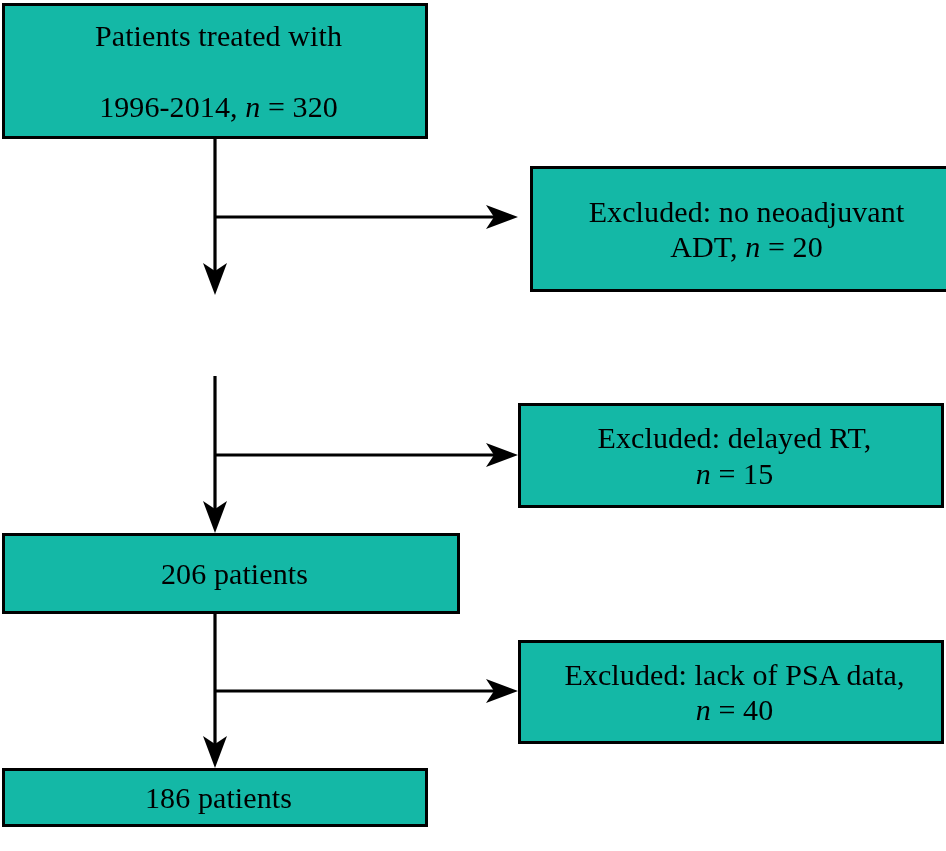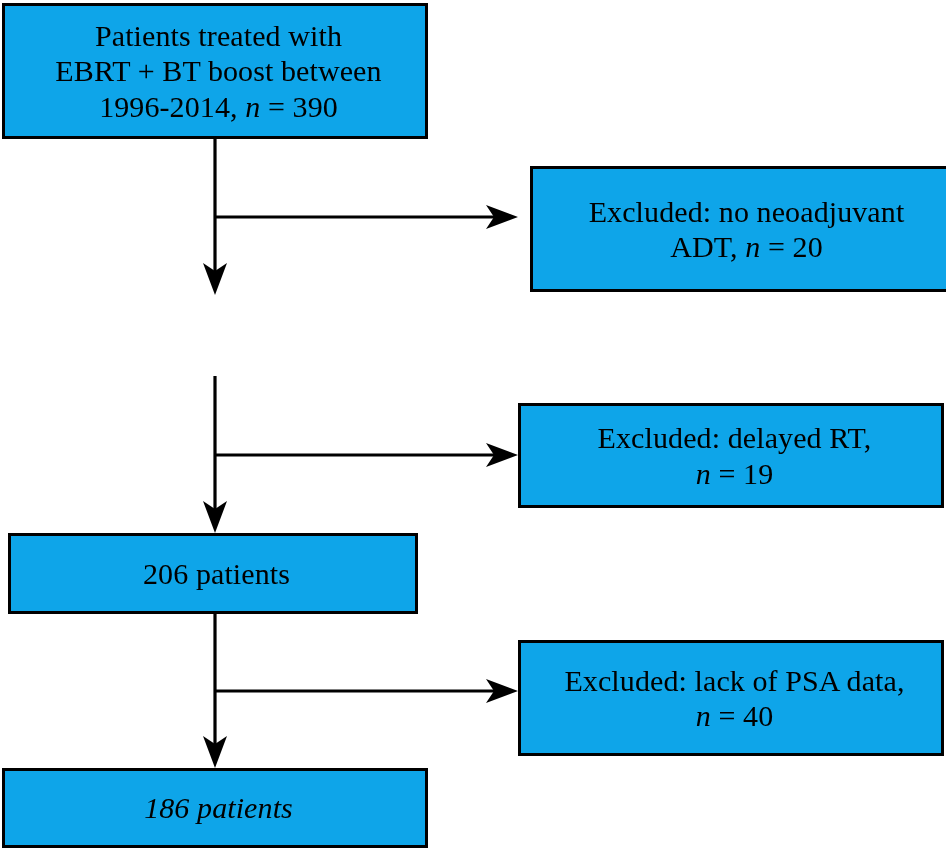--- a/index.html
+++ b/index.html
@@ -23,7 +23,7 @@
     position: absolute;
     box-sizing: border-box;
     border: 3px solid #000000;
-    background: #0ea5e9;
+    background: #14b8a6;
     display: flex;
     align-items: center;
     justify-content: center;

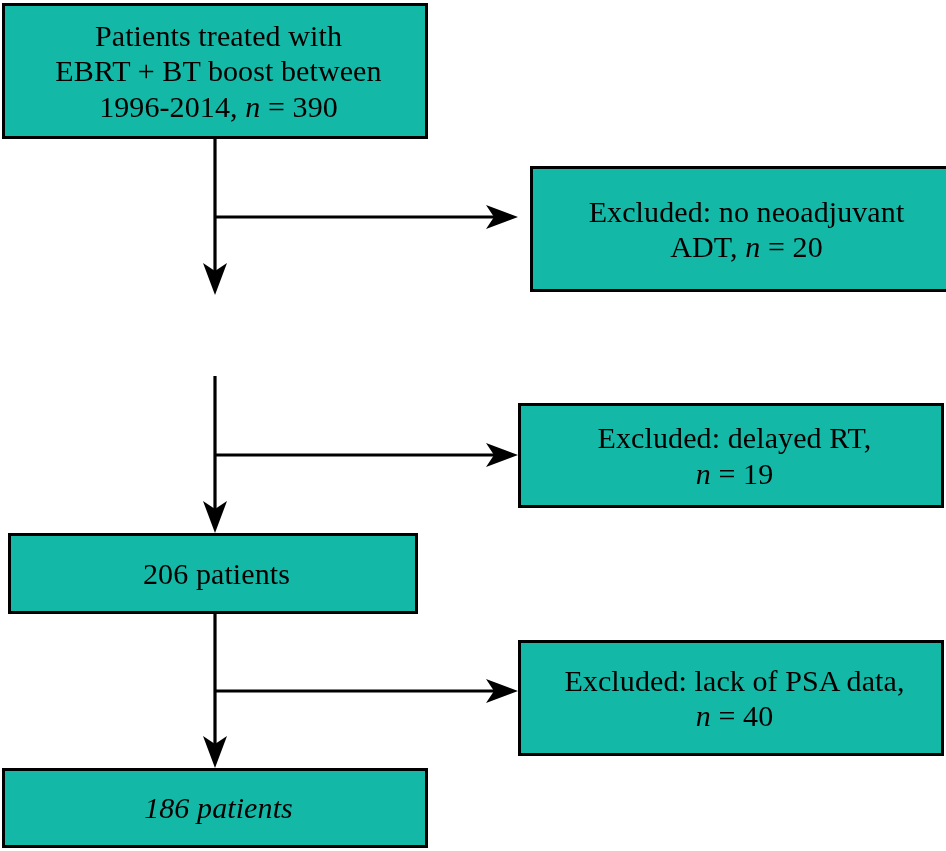--- a/index.html
+++ b/index.html
@@ -102,7 +102,7 @@
   </svg>
 
   <div class="node" id="node-cohort-initial">
-    <span class="node-text"><span>Patients treated with</span><br><span>EBRT + BT boost between</span><br><span>1996-2014, </span><span class="ital">n</span><span> = 390</span></span>
+    <span class="node-text"><span>Patients treated with</span><br><br><span>1996-2014, </span><span class="ital">n</span><span> = 390</span></span>
   </div>
 
   <div class="node" id="node-excl-adt">

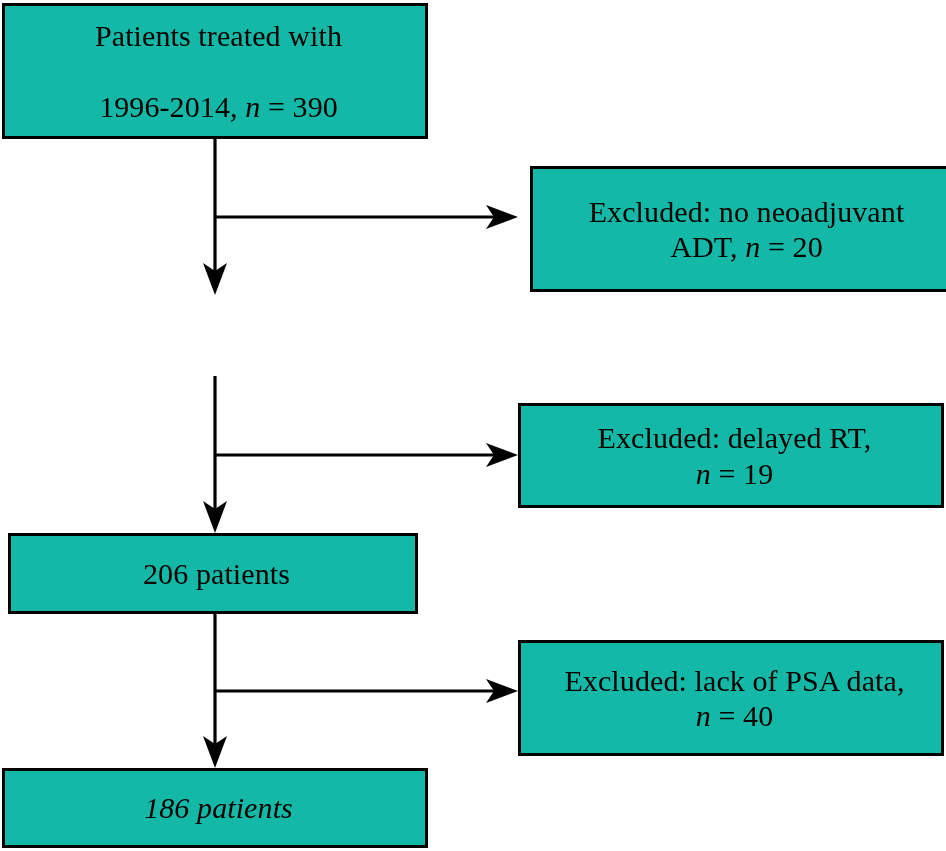--- a/index.html
+++ b/index.html
@@ -102,7 +102,7 @@
   </svg>
 
   <div class="node" id="node-cohort-initial">
-    <span class="node-text"><span>Patients treated with</span><br><br><span>1996-2014, </span><span class="ital">n</span><span> = 390</span></span>
+    <span class="node-text"><span>Patients treated with</span><br><br><span>1996-2014, </span><span class="ital">n</span><span> = 320</span></span>
   </div>
 
   <div class="node" id="node-excl-adt">

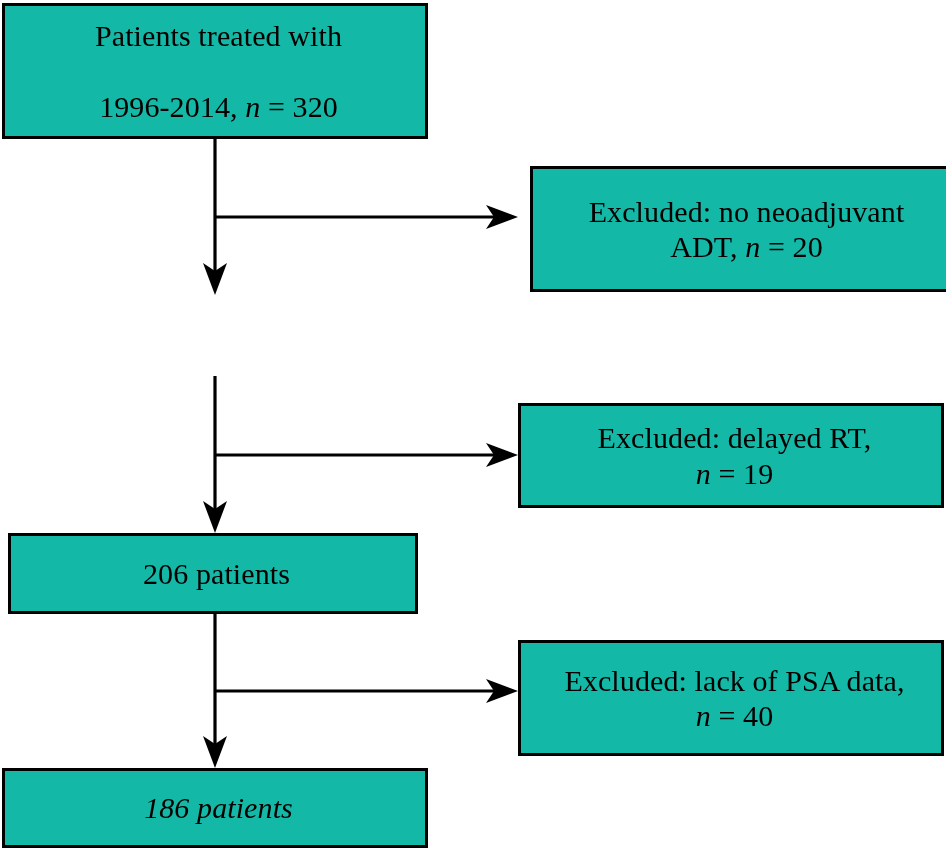--- a/index.html
+++ b/index.html
@@ -111,7 +111,7 @@
 
 
   <div class="node" id="node-excl-rt">
-    <span class="node-text"><span>Excluded: delayed RT,</span><br><span></span><span class="ital">n</span><span> = 19</span></span>
+    <span class="node-text"><span>Excluded: delayed RT,</span><br><span></span><span class="ital">n</span><span> = 15</span></span>
   </div>
 
   <div class="node" id="node-cohort-206">

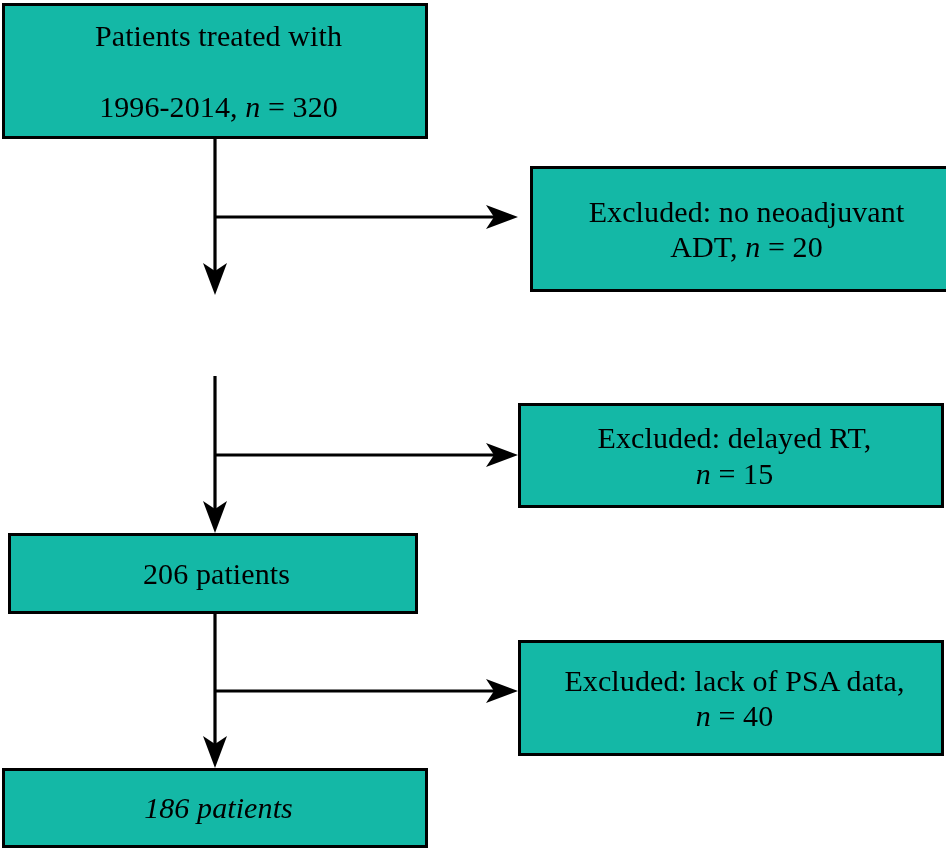--- a/index.html
+++ b/index.html
@@ -46,7 +46,7 @@
   
   #node-cohort-initial { left: 2px;  top: 3px;   width: 426px; height: 136px; }
   #node-cohort-221     { left: 2px;  top: 295px; width: 426px; height: 81px; }
-  #node-cohort-206     { left: 8px;  top: 533px; width: 410px; height: 81px; }
+  #node-cohort-206     { left: 2px;  top: 533px; width: 458px; height: 81px; }
   #node-cohort-186     { left: 2px;  top: 768px; width: 426px; height: 80px; font-style: italic; }
   
   #node-excl-adt  { left: 530px; top: 166px; width: 426px; height: 126px; }

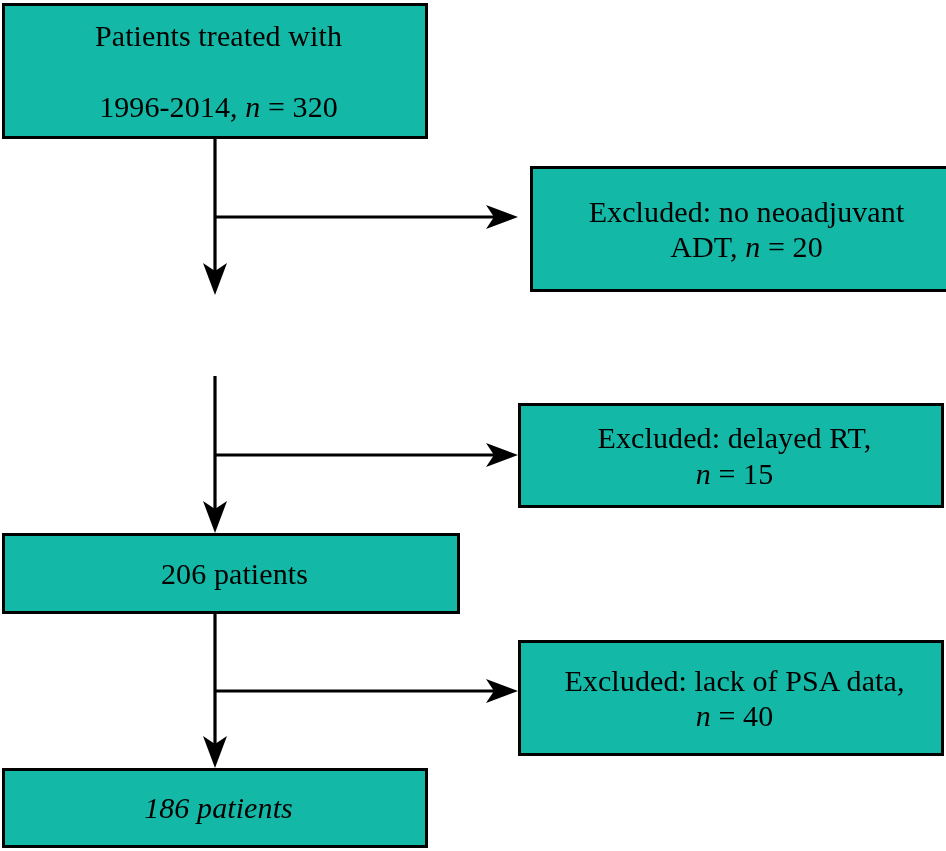--- a/index.html
+++ b/index.html
@@ -51,7 +51,7 @@
   
   #node-excl-adt  { left: 530px; top: 166px; width: 426px; height: 126px; }
   #node-excl-rt   { left: 518px; top: 403px; width: 426px; height: 105px; justify-content: center; }
-  #node-excl-psa  { left: 518px; top: 640px; width: 426px; height: 116px; }
+  #node-excl-psa  { left: 518px; top: 640px; width: 426px; height: 104px; }
 
   
   #connectors {

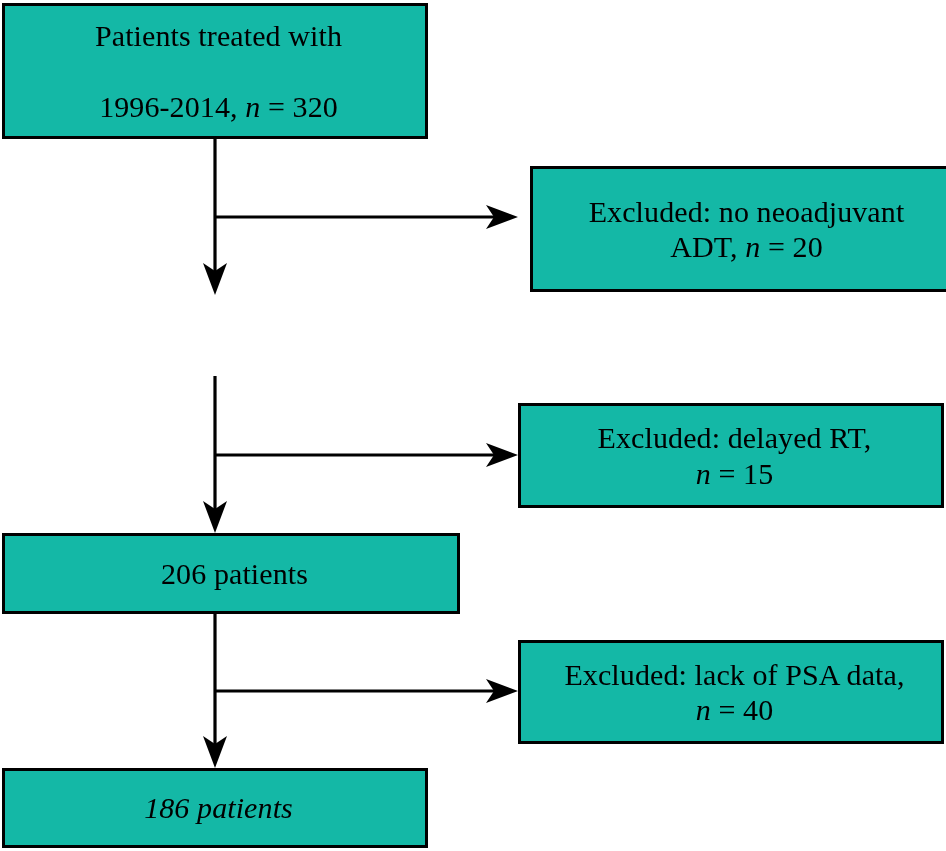--- a/index.html
+++ b/index.html
@@ -47,7 +47,7 @@
   #node-cohort-initial { left: 2px;  top: 3px;   width: 426px; height: 136px; }
   #node-cohort-221     { left: 2px;  top: 295px; width: 426px; height: 81px; }
   #node-cohort-206     { left: 2px;  top: 533px; width: 458px; height: 81px; }
-  #node-cohort-186     { left: 2px;  top: 768px; width: 426px; height: 80px; font-style: italic; }
+  #node-cohort-186     { left: 2px;  top: 768px; width: 426px; height: 59px; }
   
   #node-excl-adt  { left: 530px; top: 166px; width: 426px; height: 126px; }
   #node-excl-rt   { left: 518px; top: 403px; width: 426px; height: 105px; justify-content: center; }

